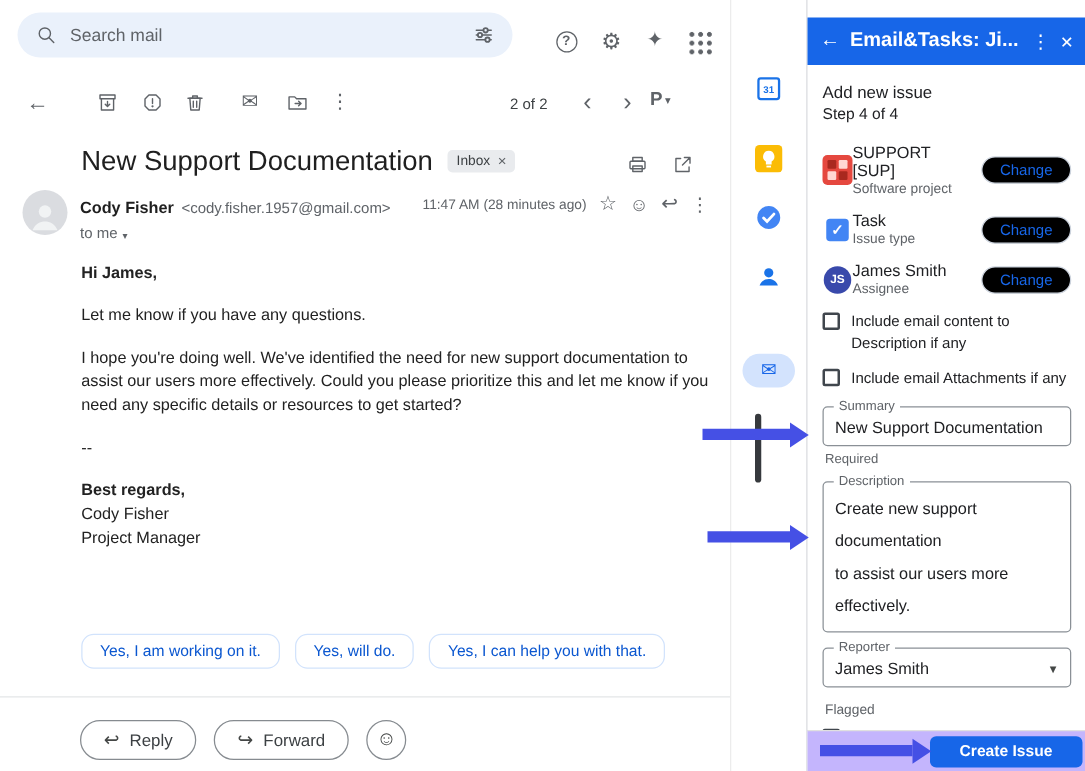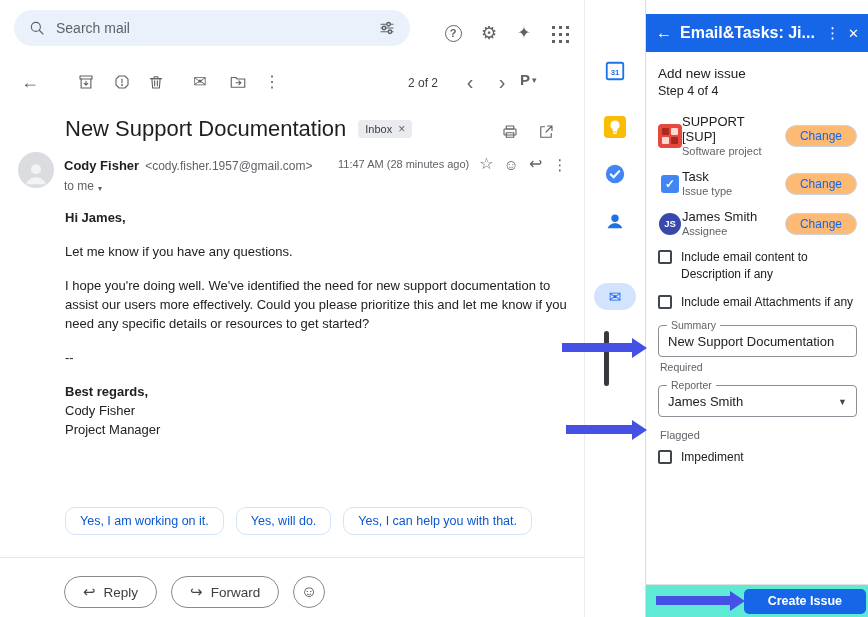--- a/index.html
+++ b/index.html
@@ -105,7 +105,7 @@
   .p-row-title { font-size:13px; color:#202124; line-height:15px; }
   .p-row-sub { font-size:11px; color:#5f6368; line-height:14px; }
   .change-btn {
-    border:1px solid #ccd3dd; background:#fdba74; color:#1766e8; font-size:12px;
+    border:1px solid #ccd3dd; background:#000000; color:#1766e8; font-size:12px;
     border-radius:12px; padding:3px 14px; cursor:pointer; font-family:"Liberation Sans",sans-serif;
   }
   .proj-icon { width:24px; height:24px; border-radius:4px; background:#e5483f; display:grid; grid-template-columns:1fr 1fr; gap:2px; padding:4px; flex:none; }

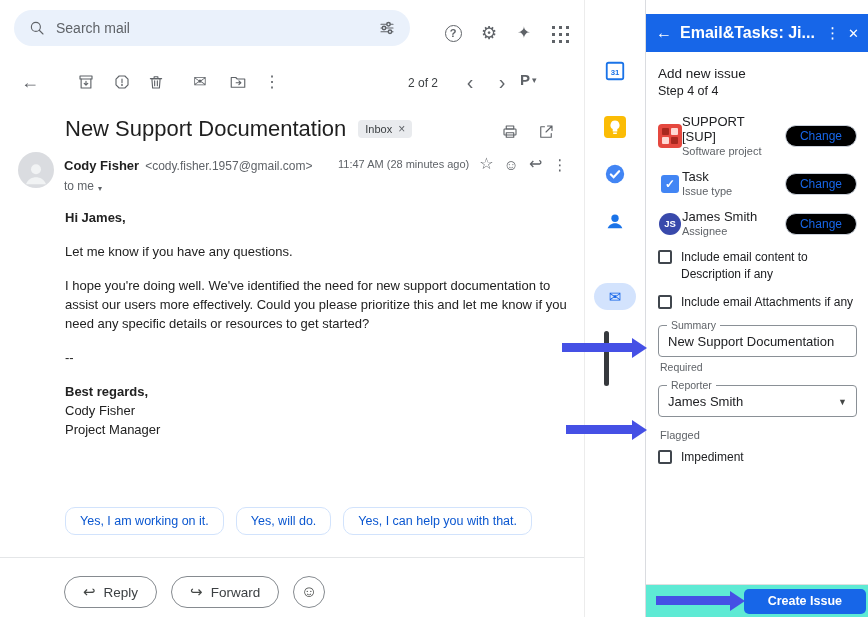--- a/index.html
+++ b/index.html
@@ -404,6 +404,11 @@
       </div>
       <div class="helper">Required</div>
 
+      <div class="ofield mb12">
+        <span class="flabel">Description</span>
+        <div class="fvalue desc-value">Create new support documentation
+to assist our users more effectively.</div>
+      </div>
 
       <div class="ofield">
         <span class="flabel">Reporter</span>

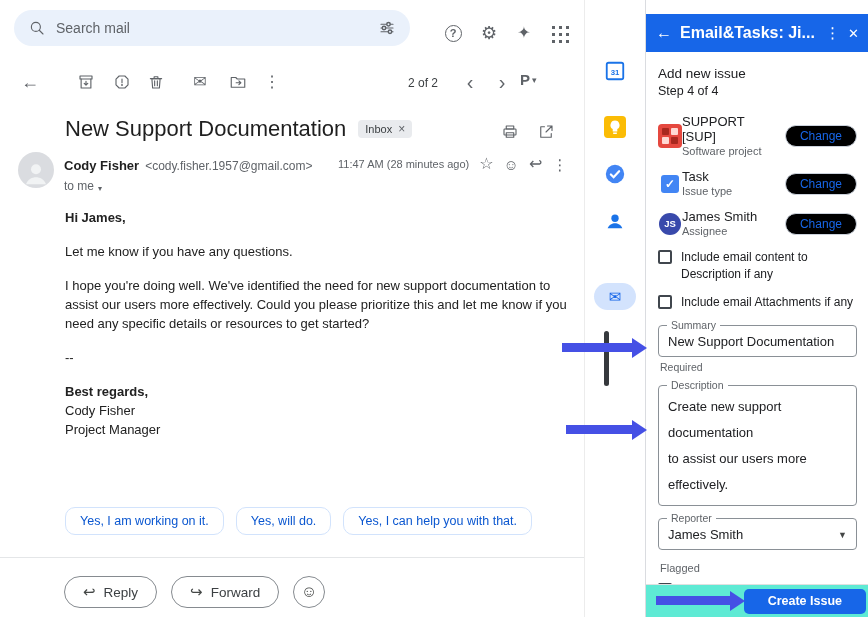--- a/index.html
+++ b/index.html
@@ -132,7 +132,7 @@
   .flagged { font-size:11px; color:#5f6368; margin:12px 0 8px 2px; }
 
   .panel-footer {
-    position:absolute; left:0; bottom:0; width:223px; height:33px; background:#5eead4;
+    position:absolute; left:0; bottom:0; width:223px; height:33px; background:#c4b5fd;
     border-top:1px solid #e0e0e0; display:flex; align-items:center; justify-content:flex-end;
     padding:0 3px; z-index:20;
   }

